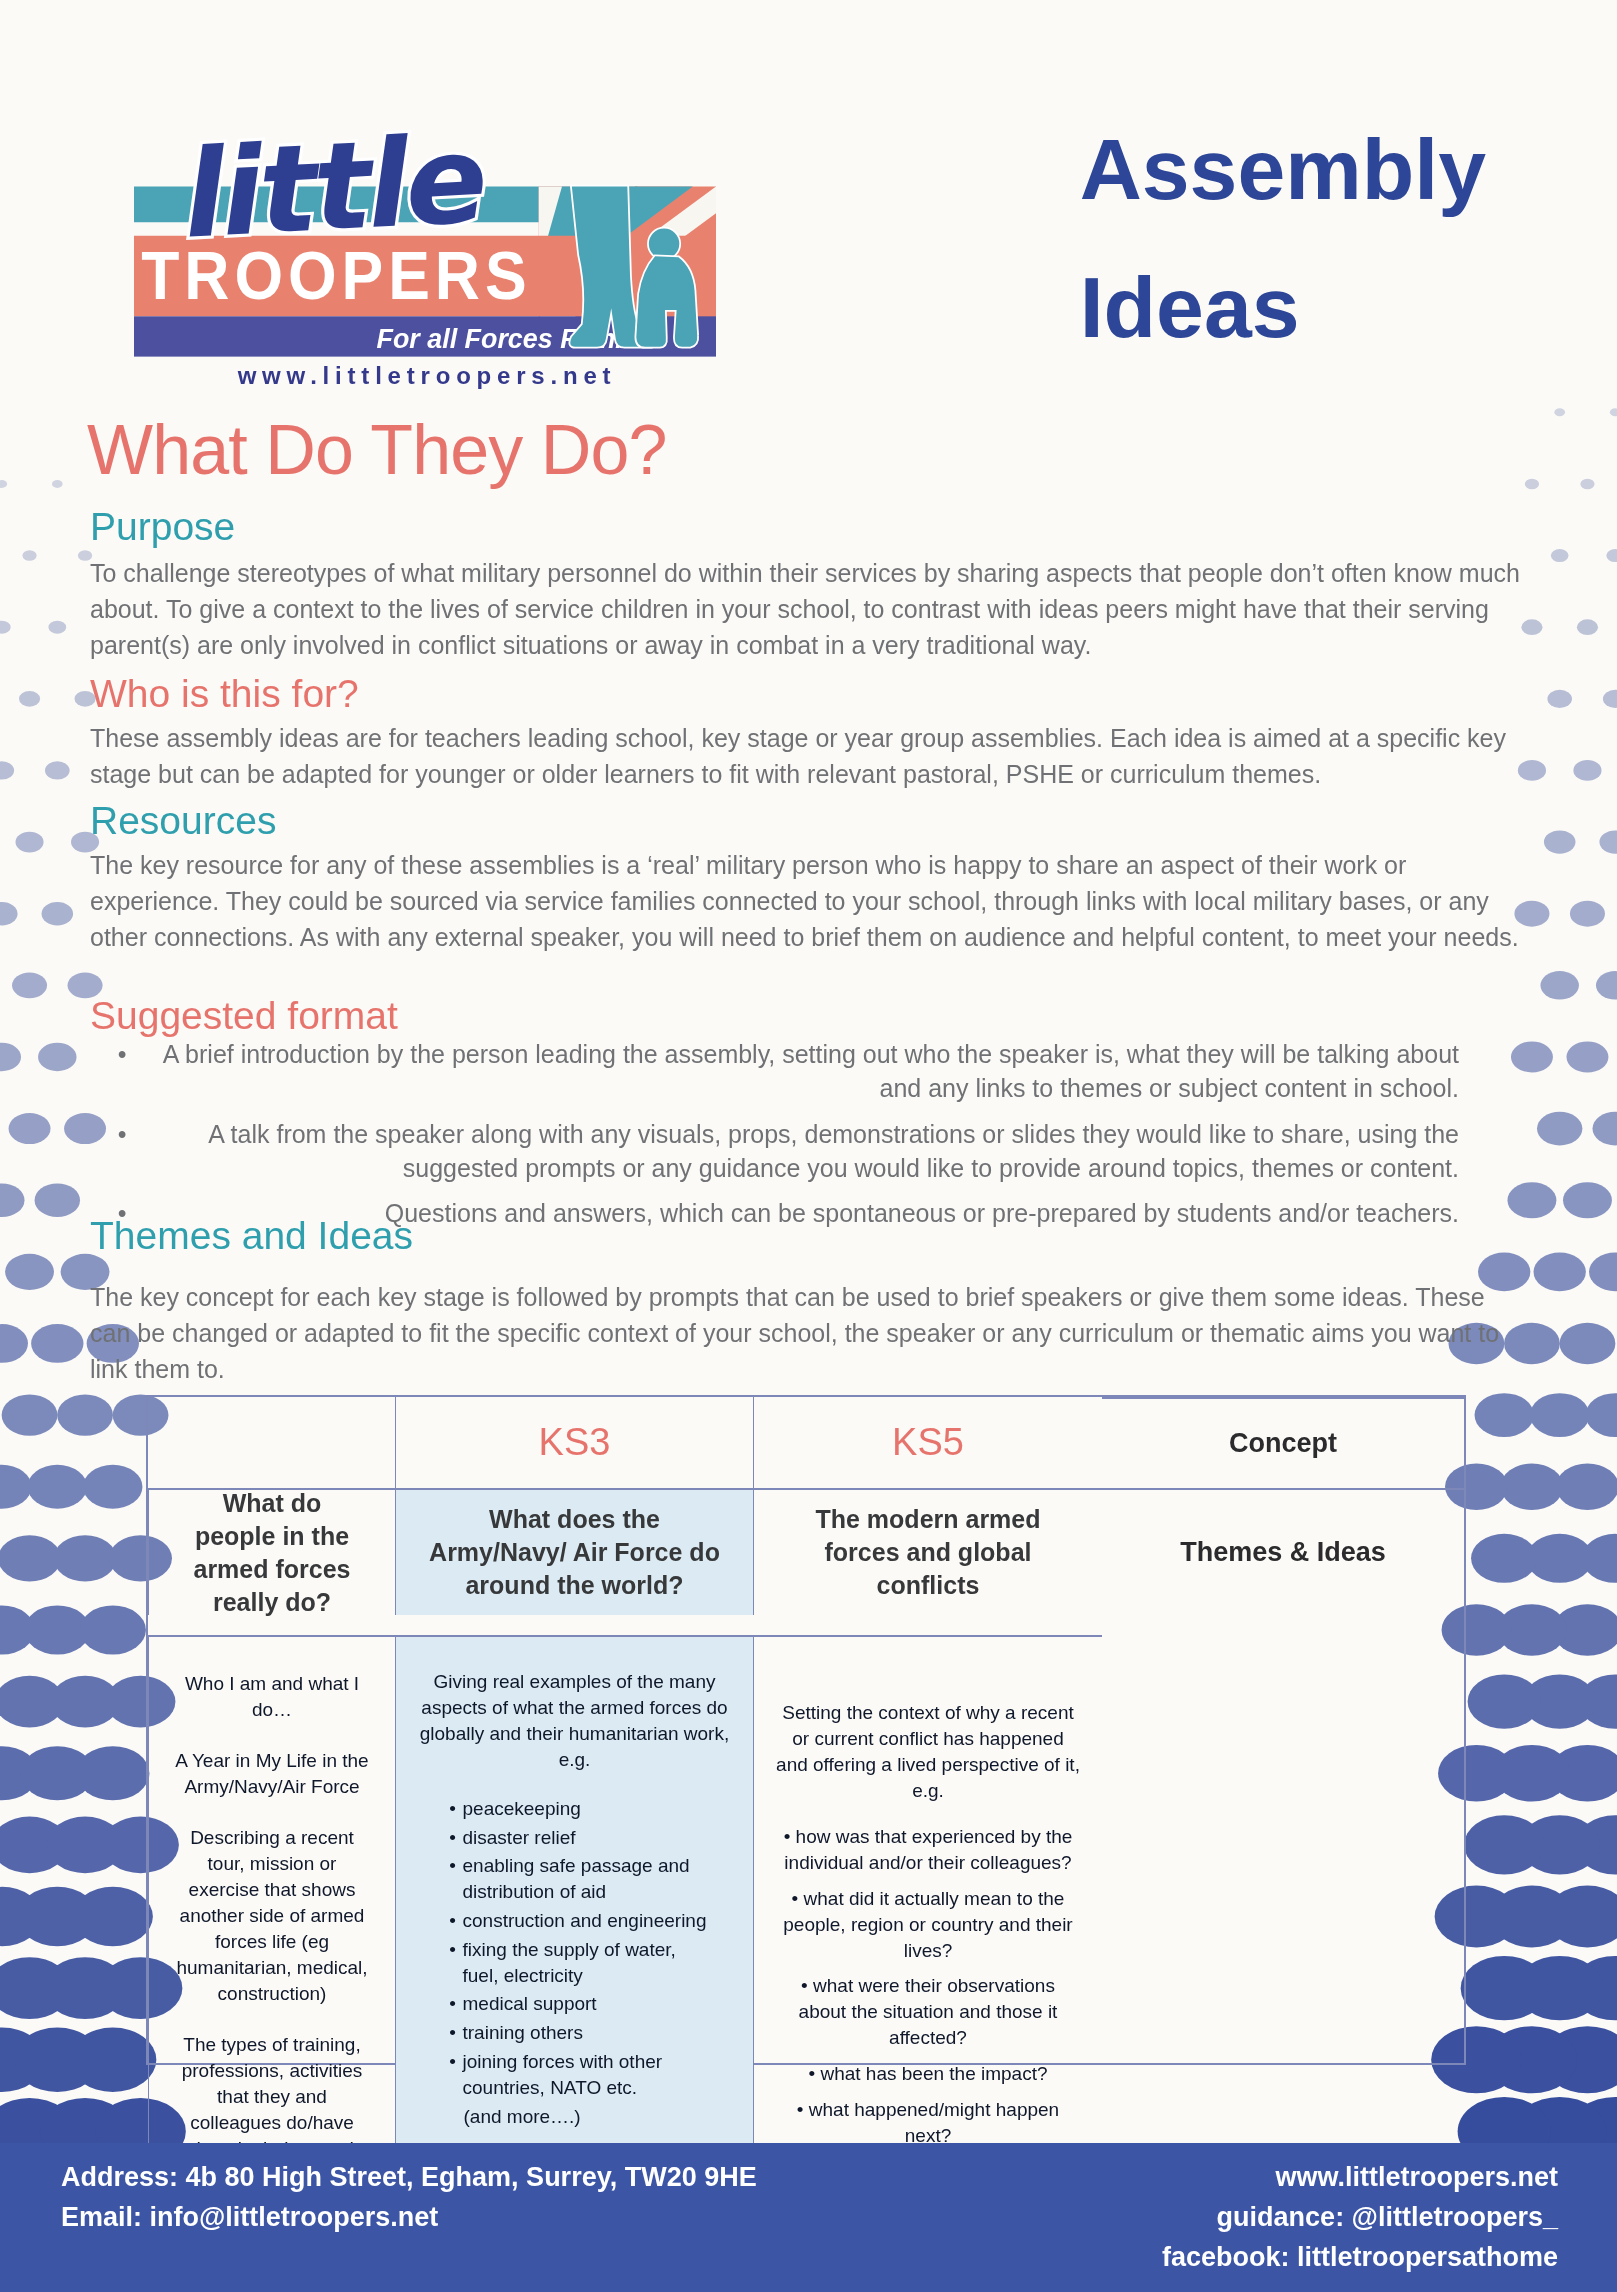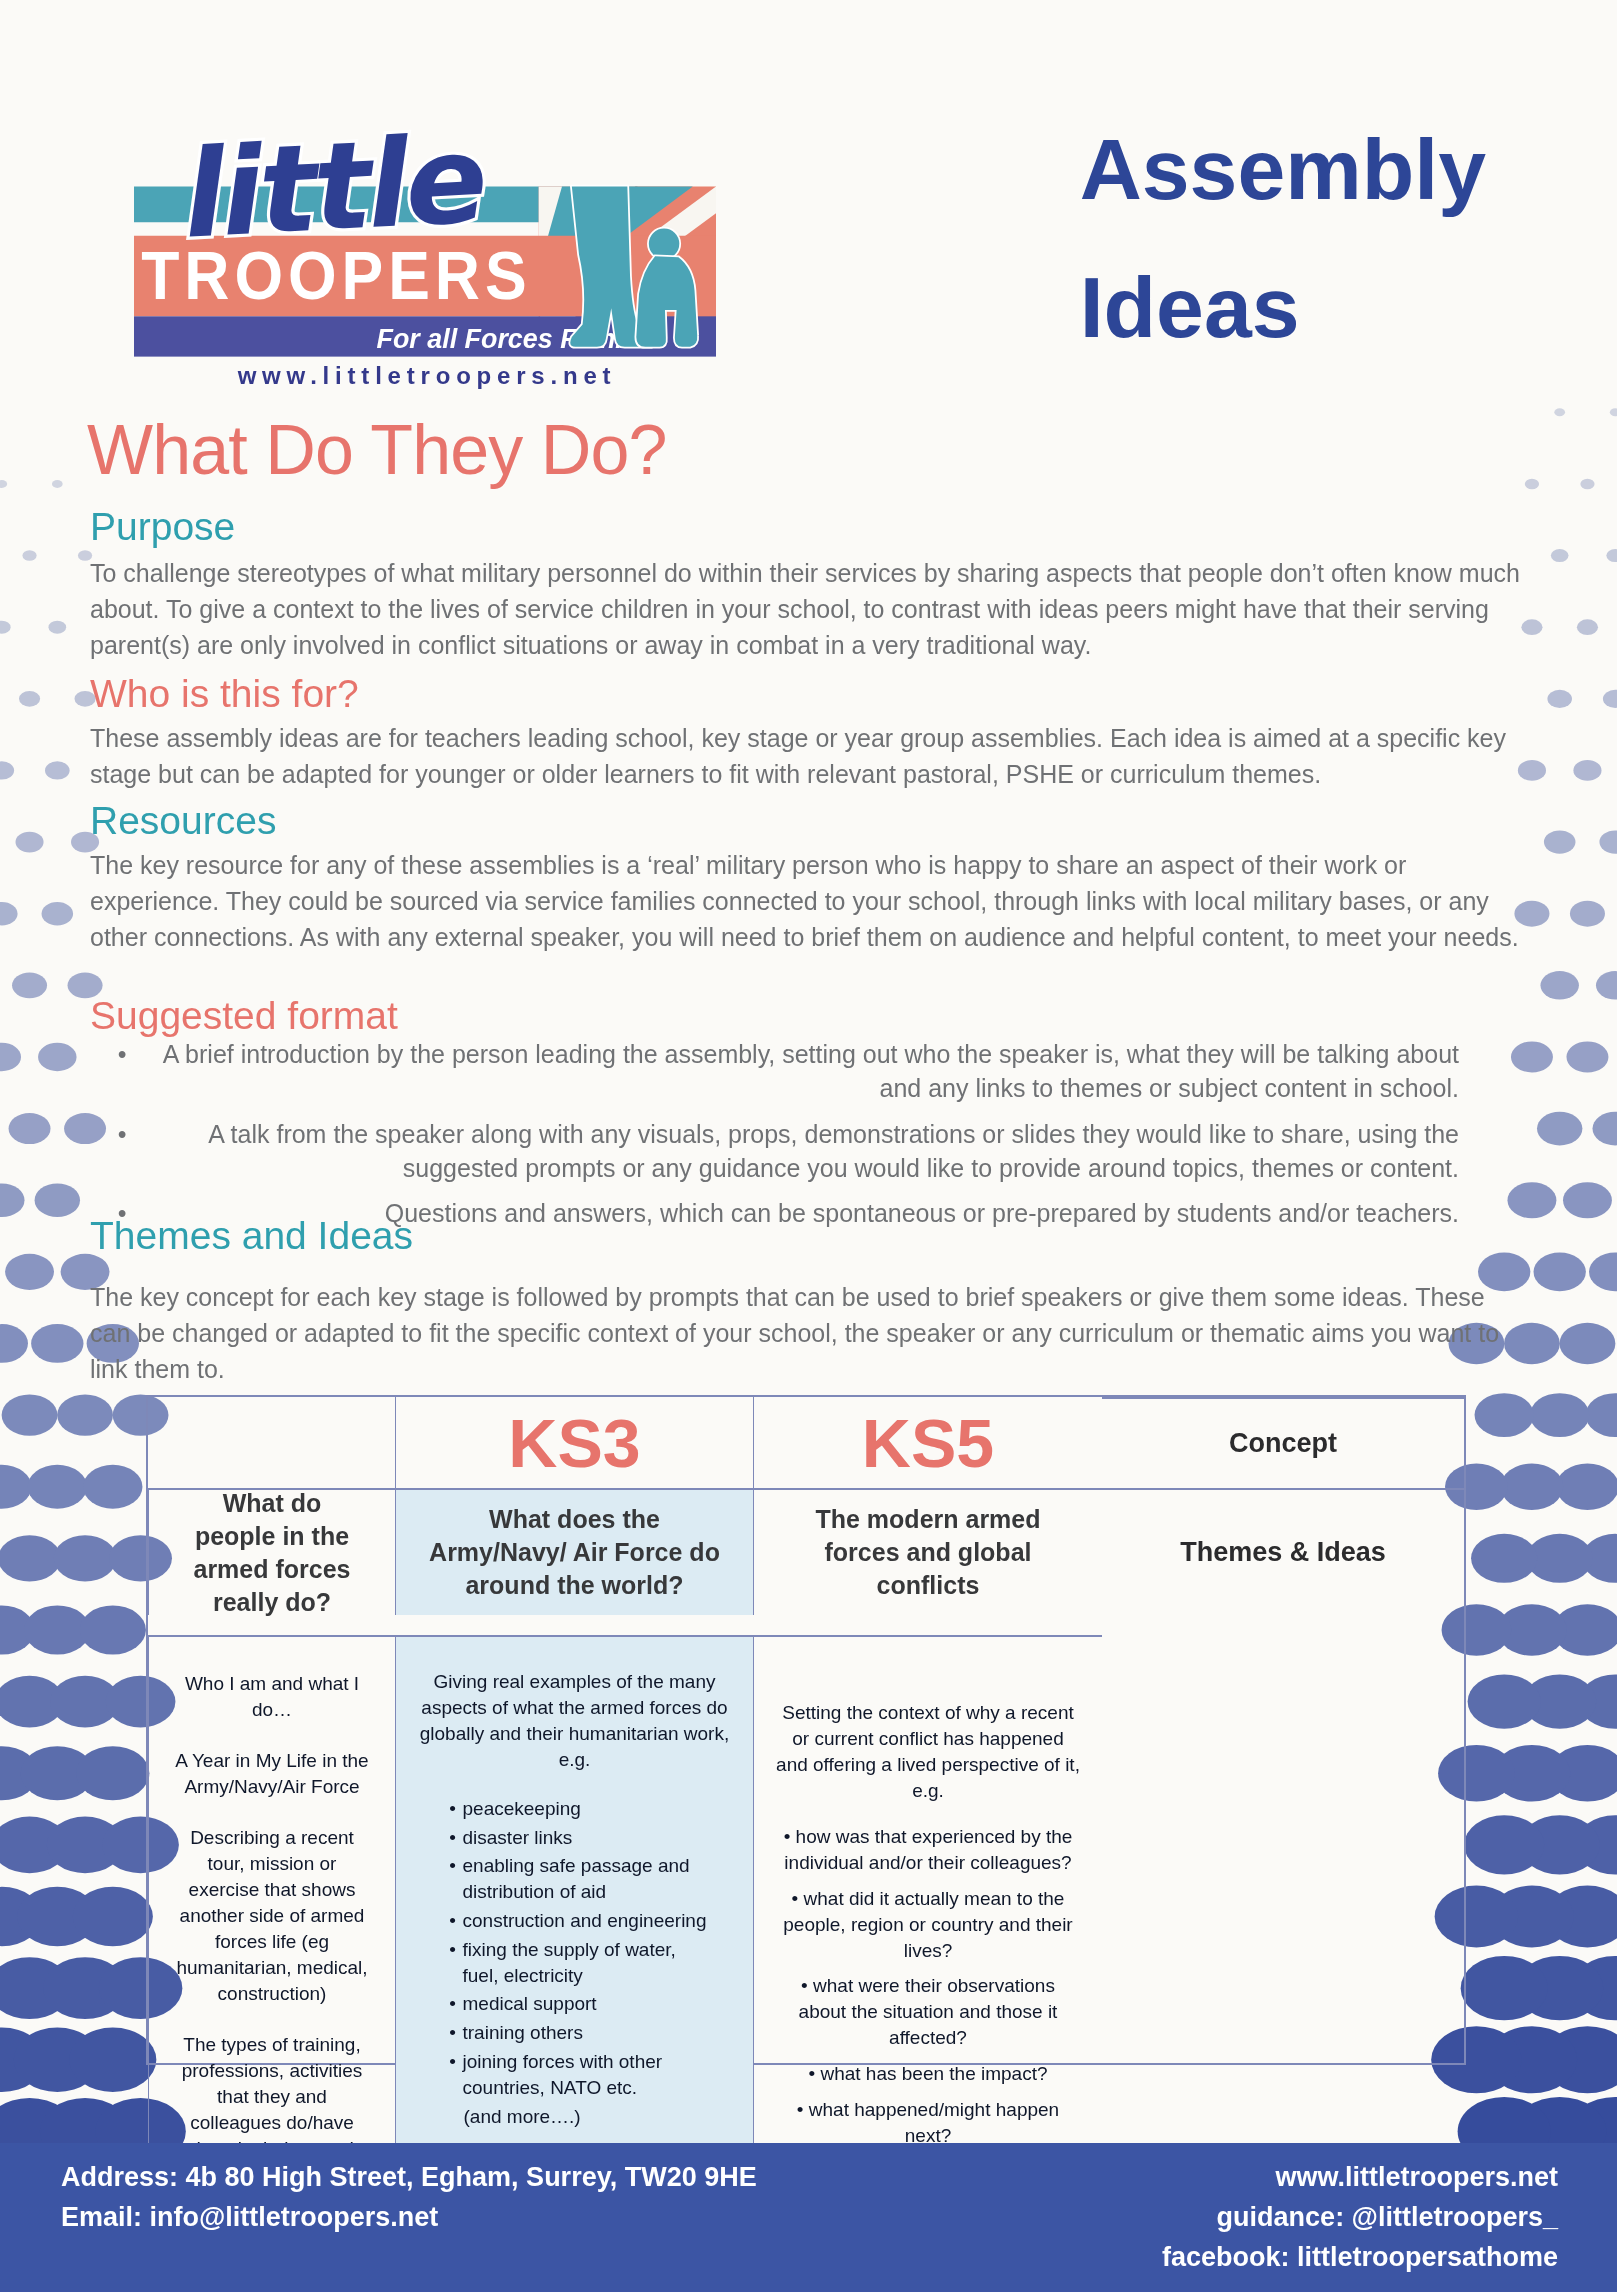--- a/index.html
+++ b/index.html
@@ -32,7 +32,7 @@
         box-sizing:border-box;text-align:center;}
   .bL{border-left:1.8px solid #7e88b8;} .bT{border-top:2.7px solid #7e88b8;}
   .ks4bg{background:#dcebf3;}
-  .ks-head{font-size:68px;font-weight:700;}
+  .ks-head{font-size:38px;font-weight:400;}
   .ks-teal{color:#1d95a6;}
   .row-label{font-size:27px;font-weight:700;color:#2b2b2d;}
   .concept-cell{font-size:25px;font-weight:700;color:#37383a;line-height:33px;padding:0 30px;}

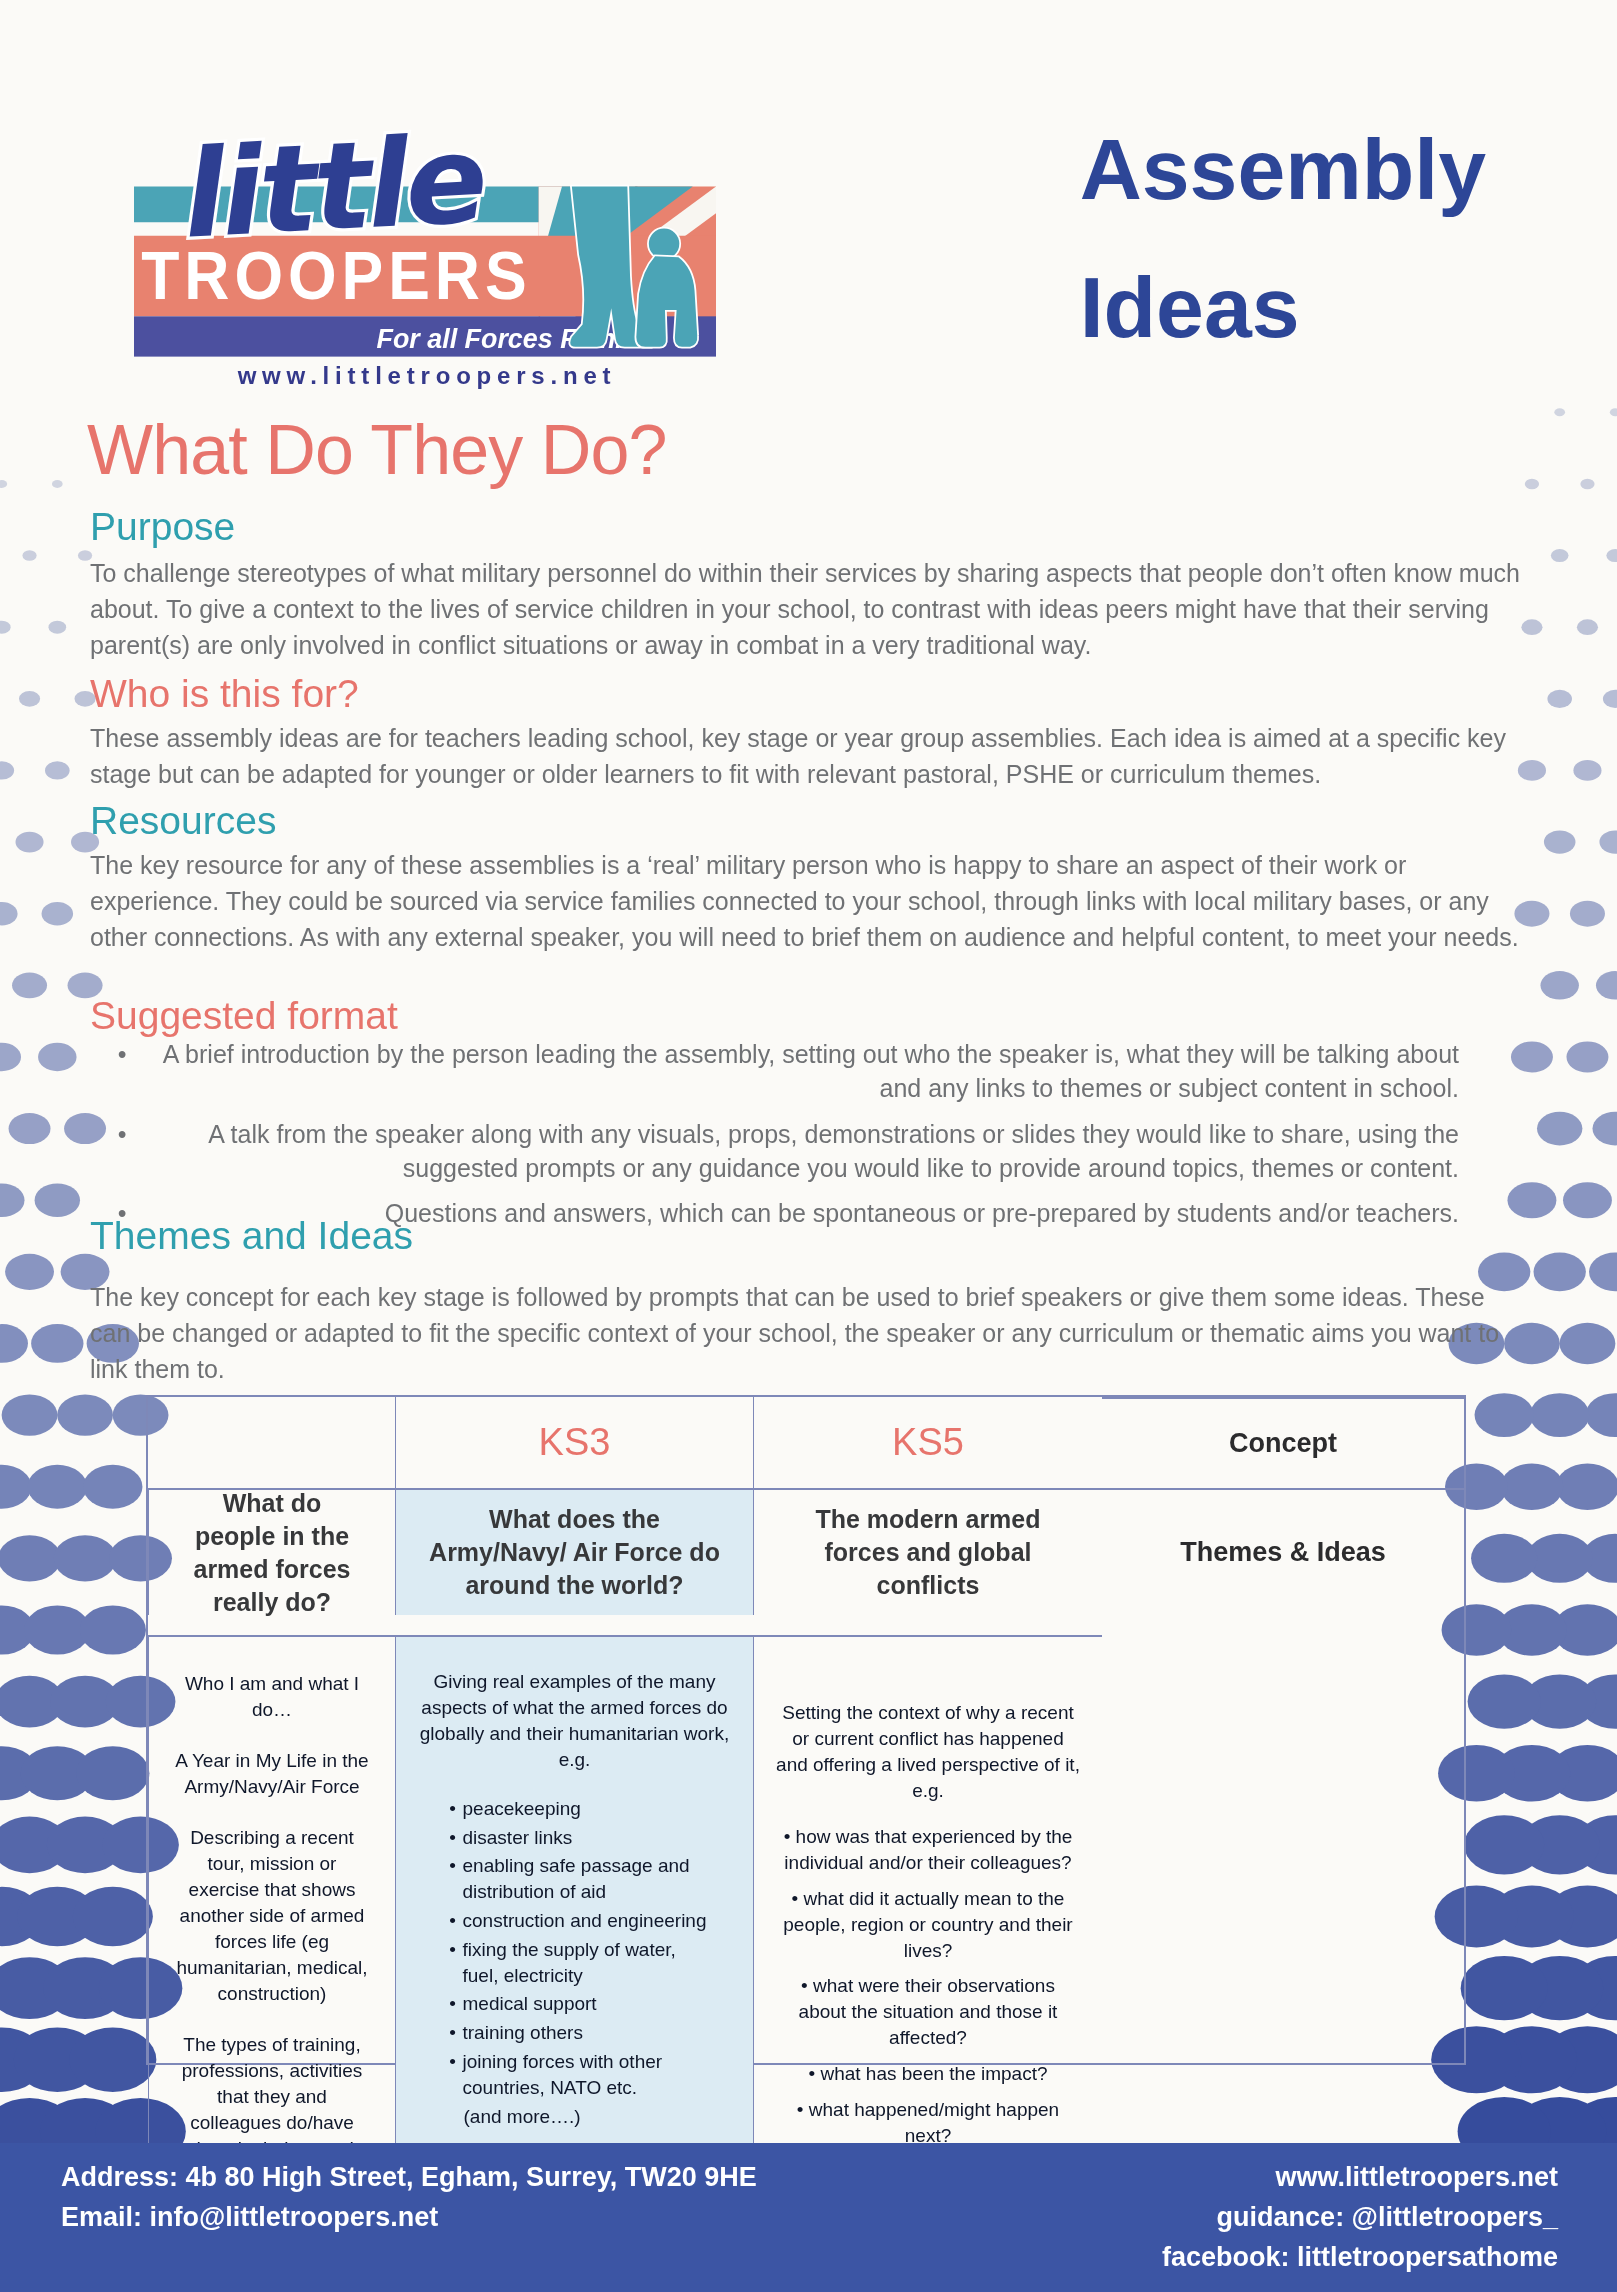--- a/index.html
+++ b/index.html
@@ -278,7 +278,7 @@
       <div class="ks4-intro">Giving real examples of the many aspects of what the armed forces do globally and their humanitarian work, e.g.</div>
       <ul class="ks4-ul">
         <li>peacekeeping</li>
-        <li>disaster links</li>
+        <li>disaster relief</li>
         <li>enabling safe passage and distribution of aid</li>
         <li>construction and engineering</li>
         <li>fixing the supply of water, fuel, electricity</li>

